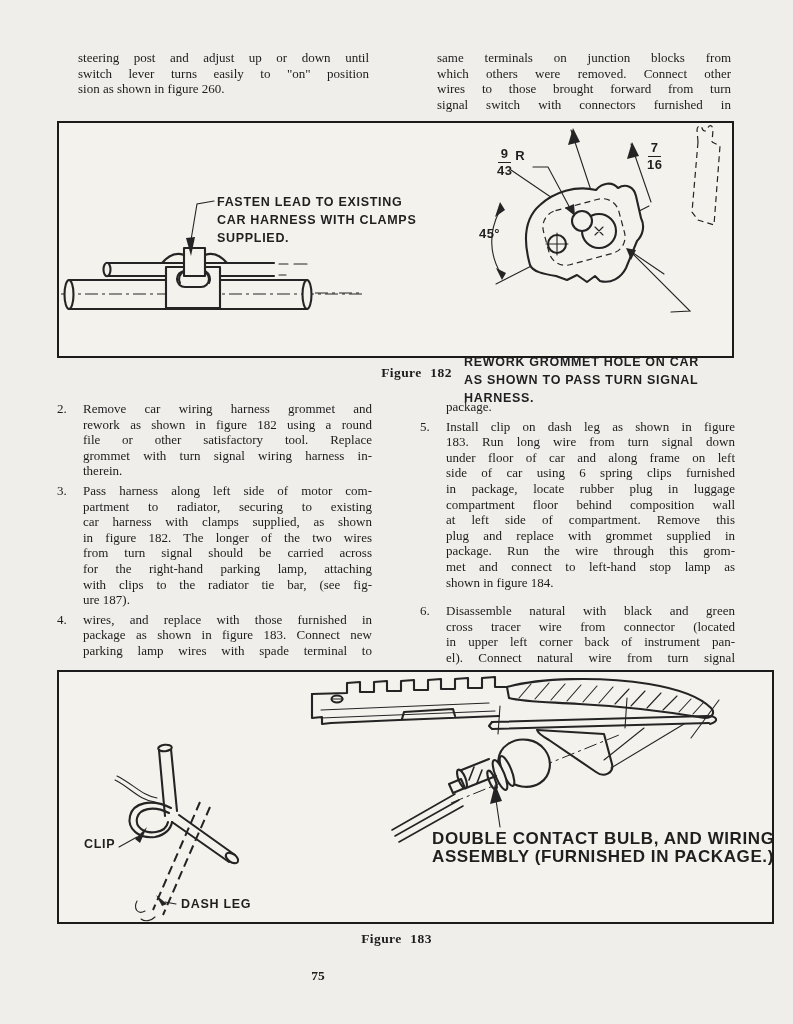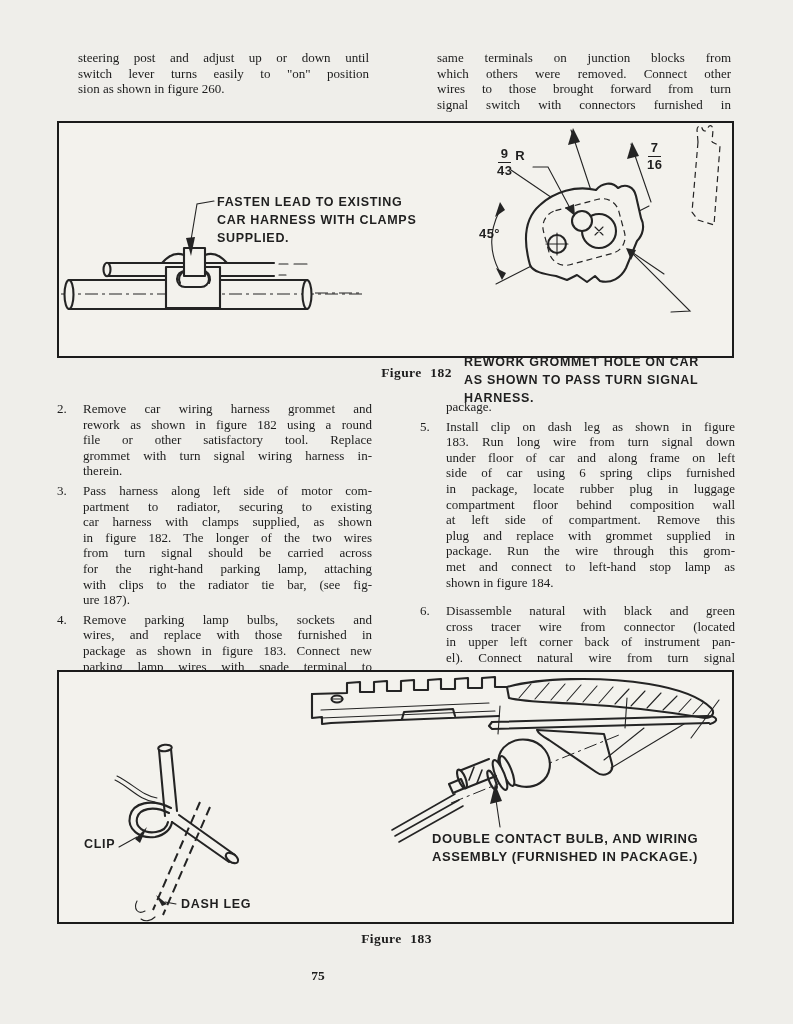--- a/index.html
+++ b/index.html
@@ -178,7 +178,6 @@
     <div class="step">
       <span class="stepnum">4.</span>
       <div class="steptext justify-all">
-          <div class="tline">Remove parking lamp bulbs, sockets and</div>
           <div class="tline">wires, and replace with those furnished in</div>
           <div class="tline">package as shown in figure 183.  Connect new</div>
           <div class="tline tline-last">parking lamp wires with spade terminal to</div>

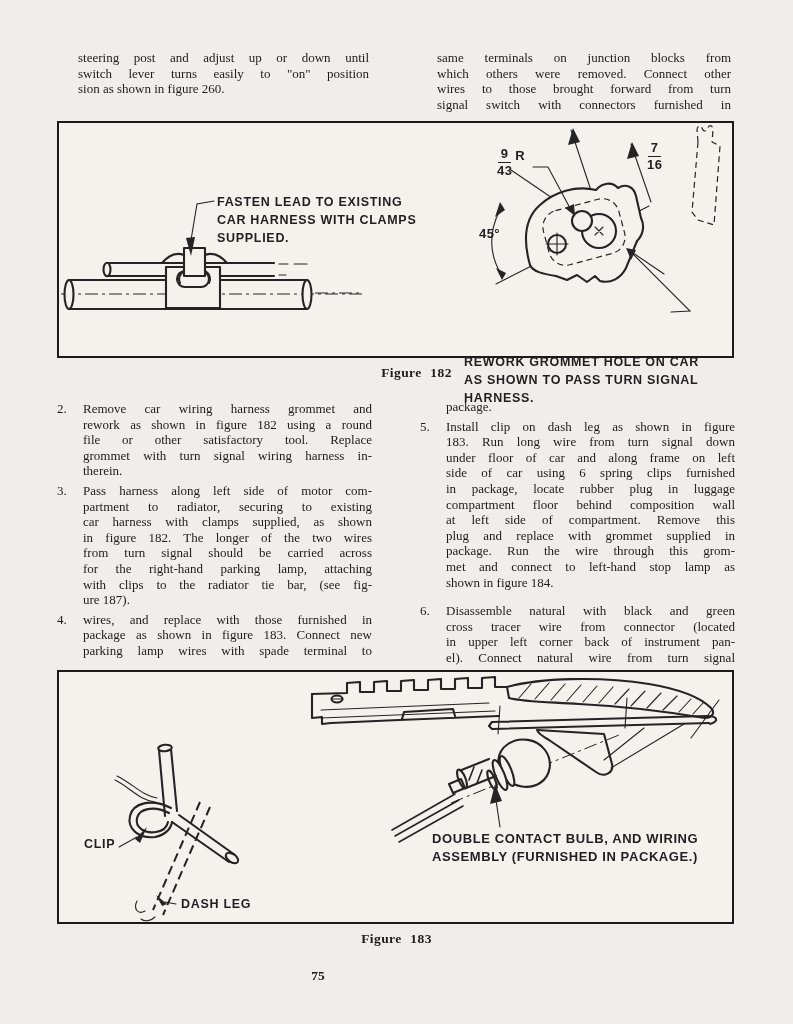--- a/index.html
+++ b/index.html
@@ -219,7 +219,7 @@
     </div>
   </div>
 
-  <div class="figbox" style="left:57px; top:670px; width:673px; height:250px;">
+  <div class="figbox" style="left:57px; top:670px; width:673px; height:250px;padding-left:40px;">
     <svg class="art" width="673" height="250" viewBox="0 0 673 250">
 
       <g>

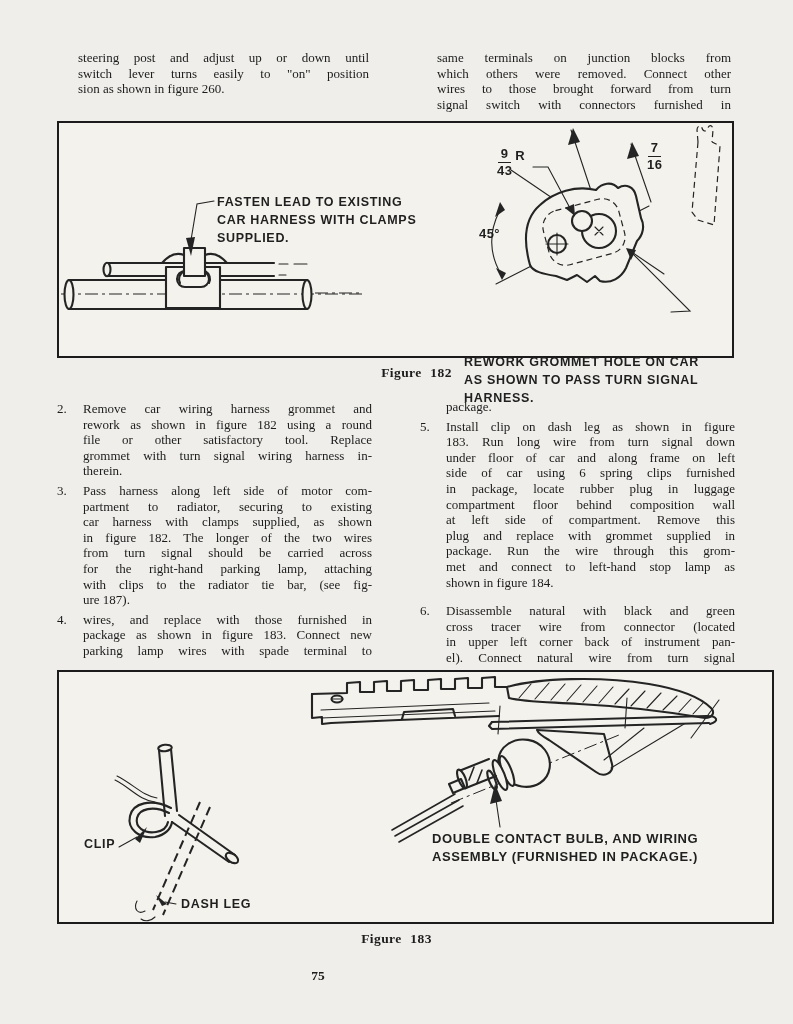--- a/index.html
+++ b/index.html
@@ -279,7 +279,7 @@
     <div class="figlabel" style="left:122px; top:223px;">
       <span>DASH LEG</span>
     </div>
-    <div class="figlabel" style="left:373px; top:158px; font-size:13px; letter-spacing:.6px;">
+    <div class="figlabel" style="left:373px; top:158px; font-size:17px; letter-spacing:.6px;">
         <div class="tline">DOUBLE CONTACT BULB, AND WIRING</div>
         <div class="tline tline-last">ASSEMBLY (FURNISHED IN PACKAGE.)</div>
       </div>

